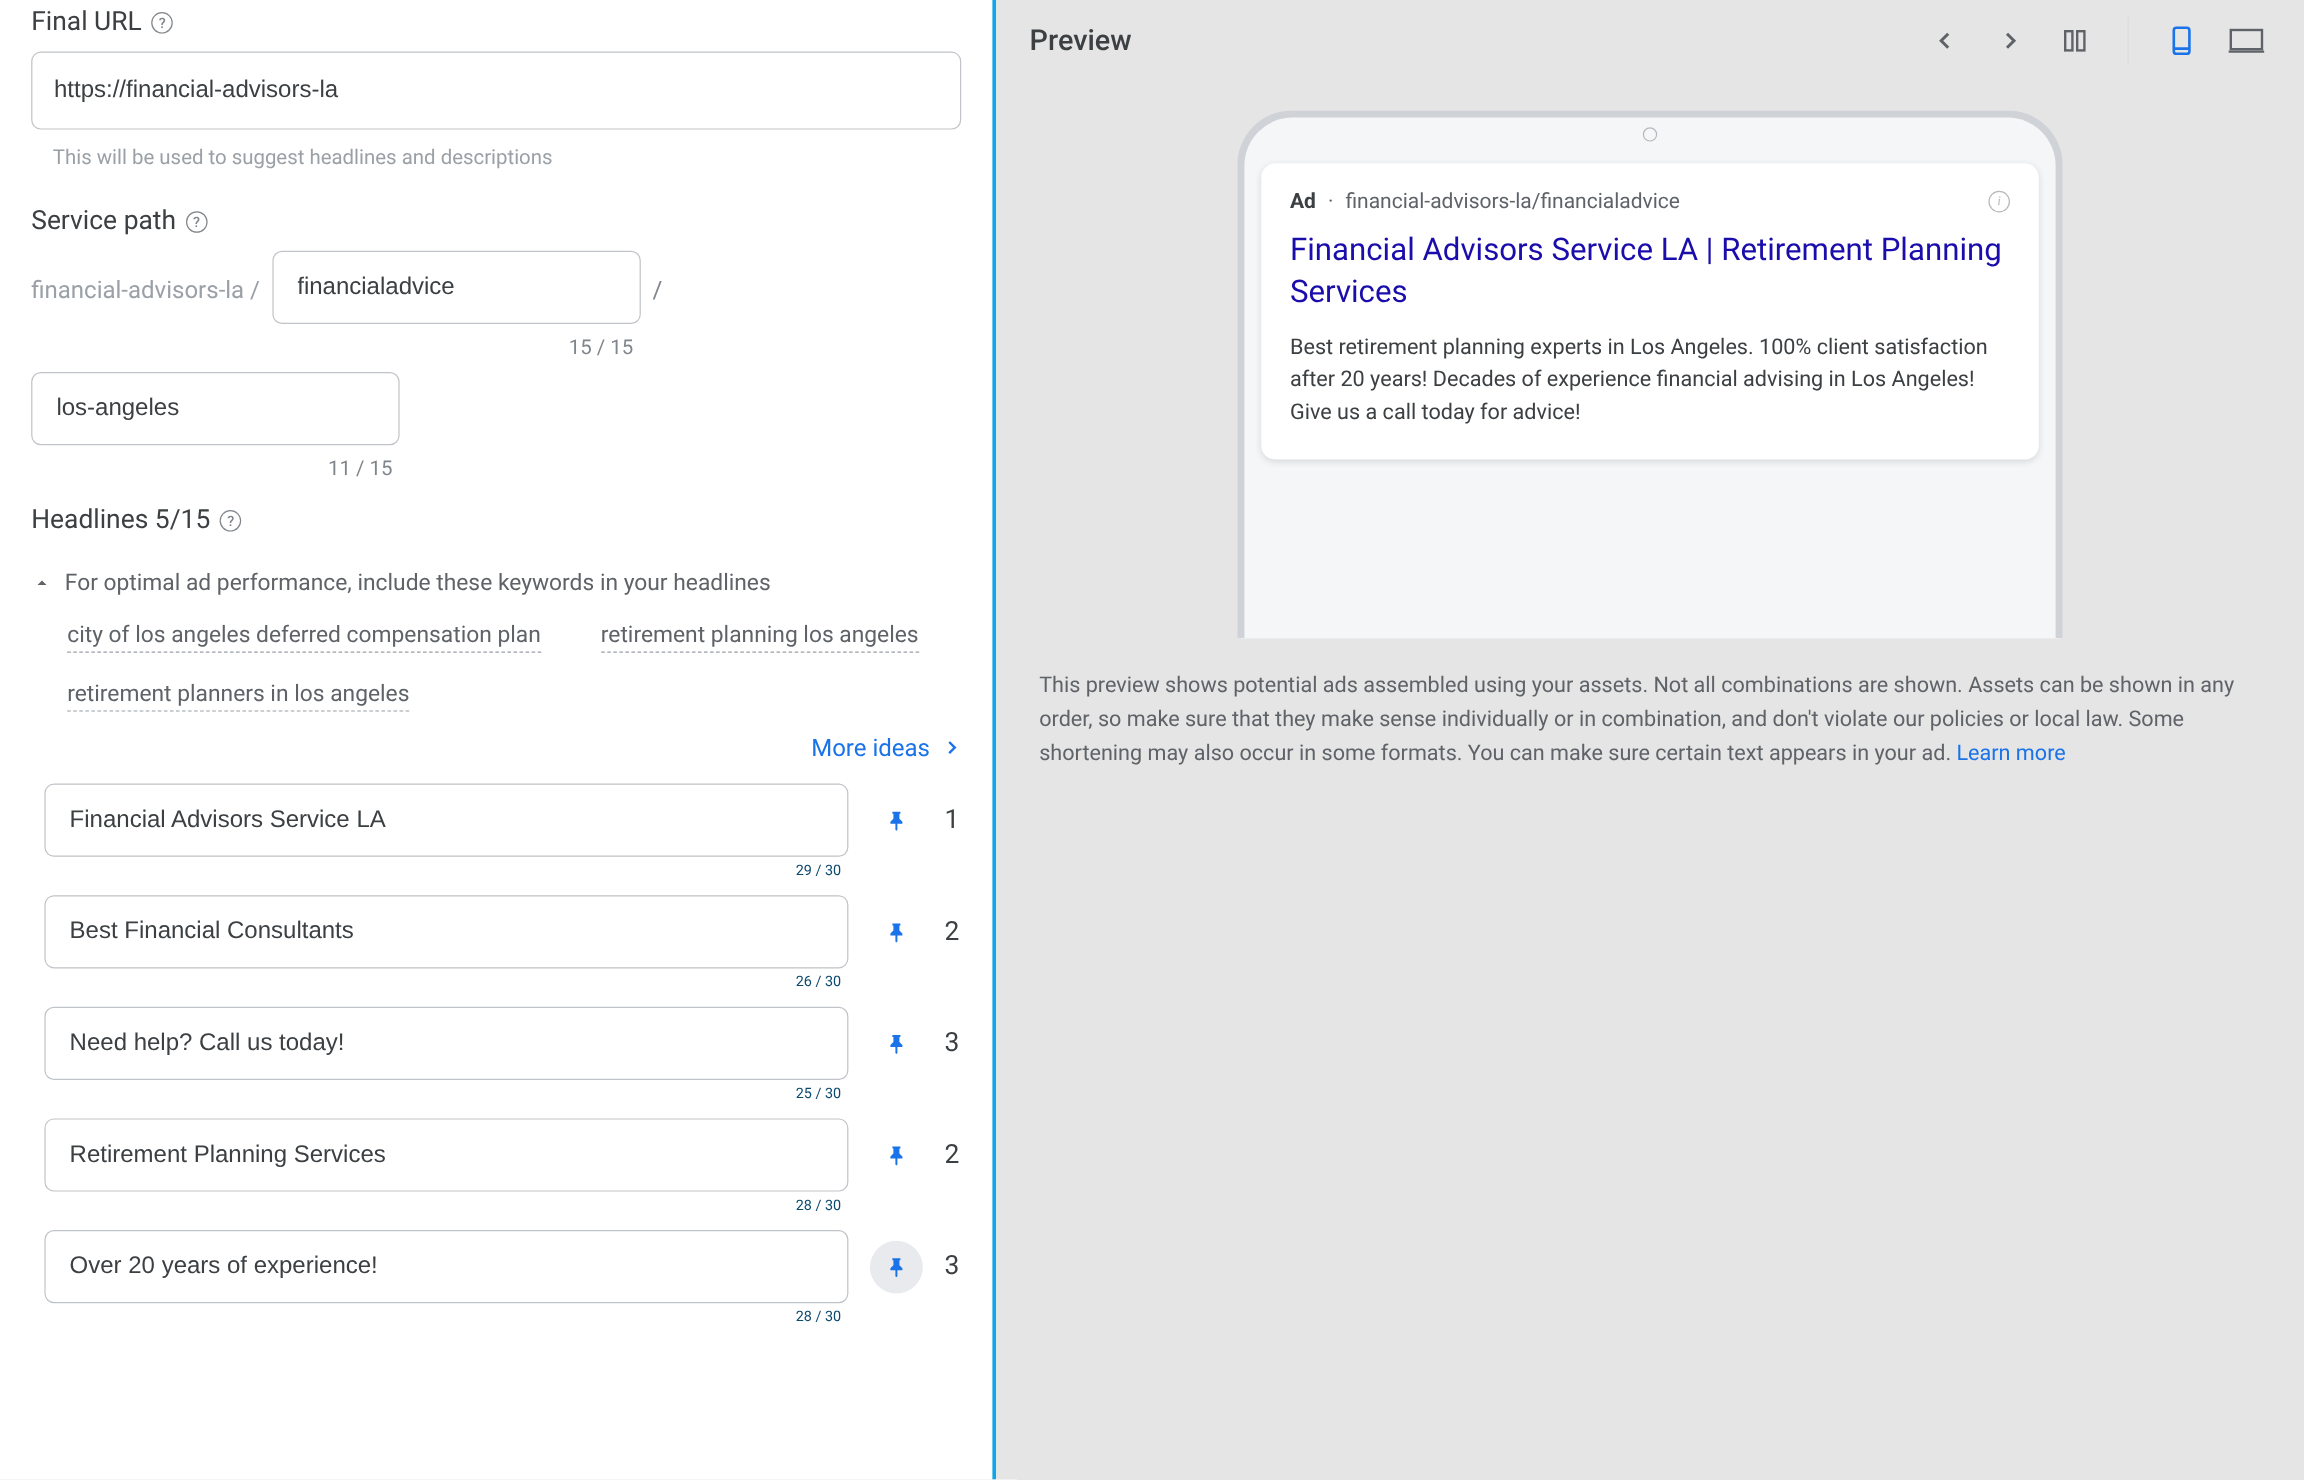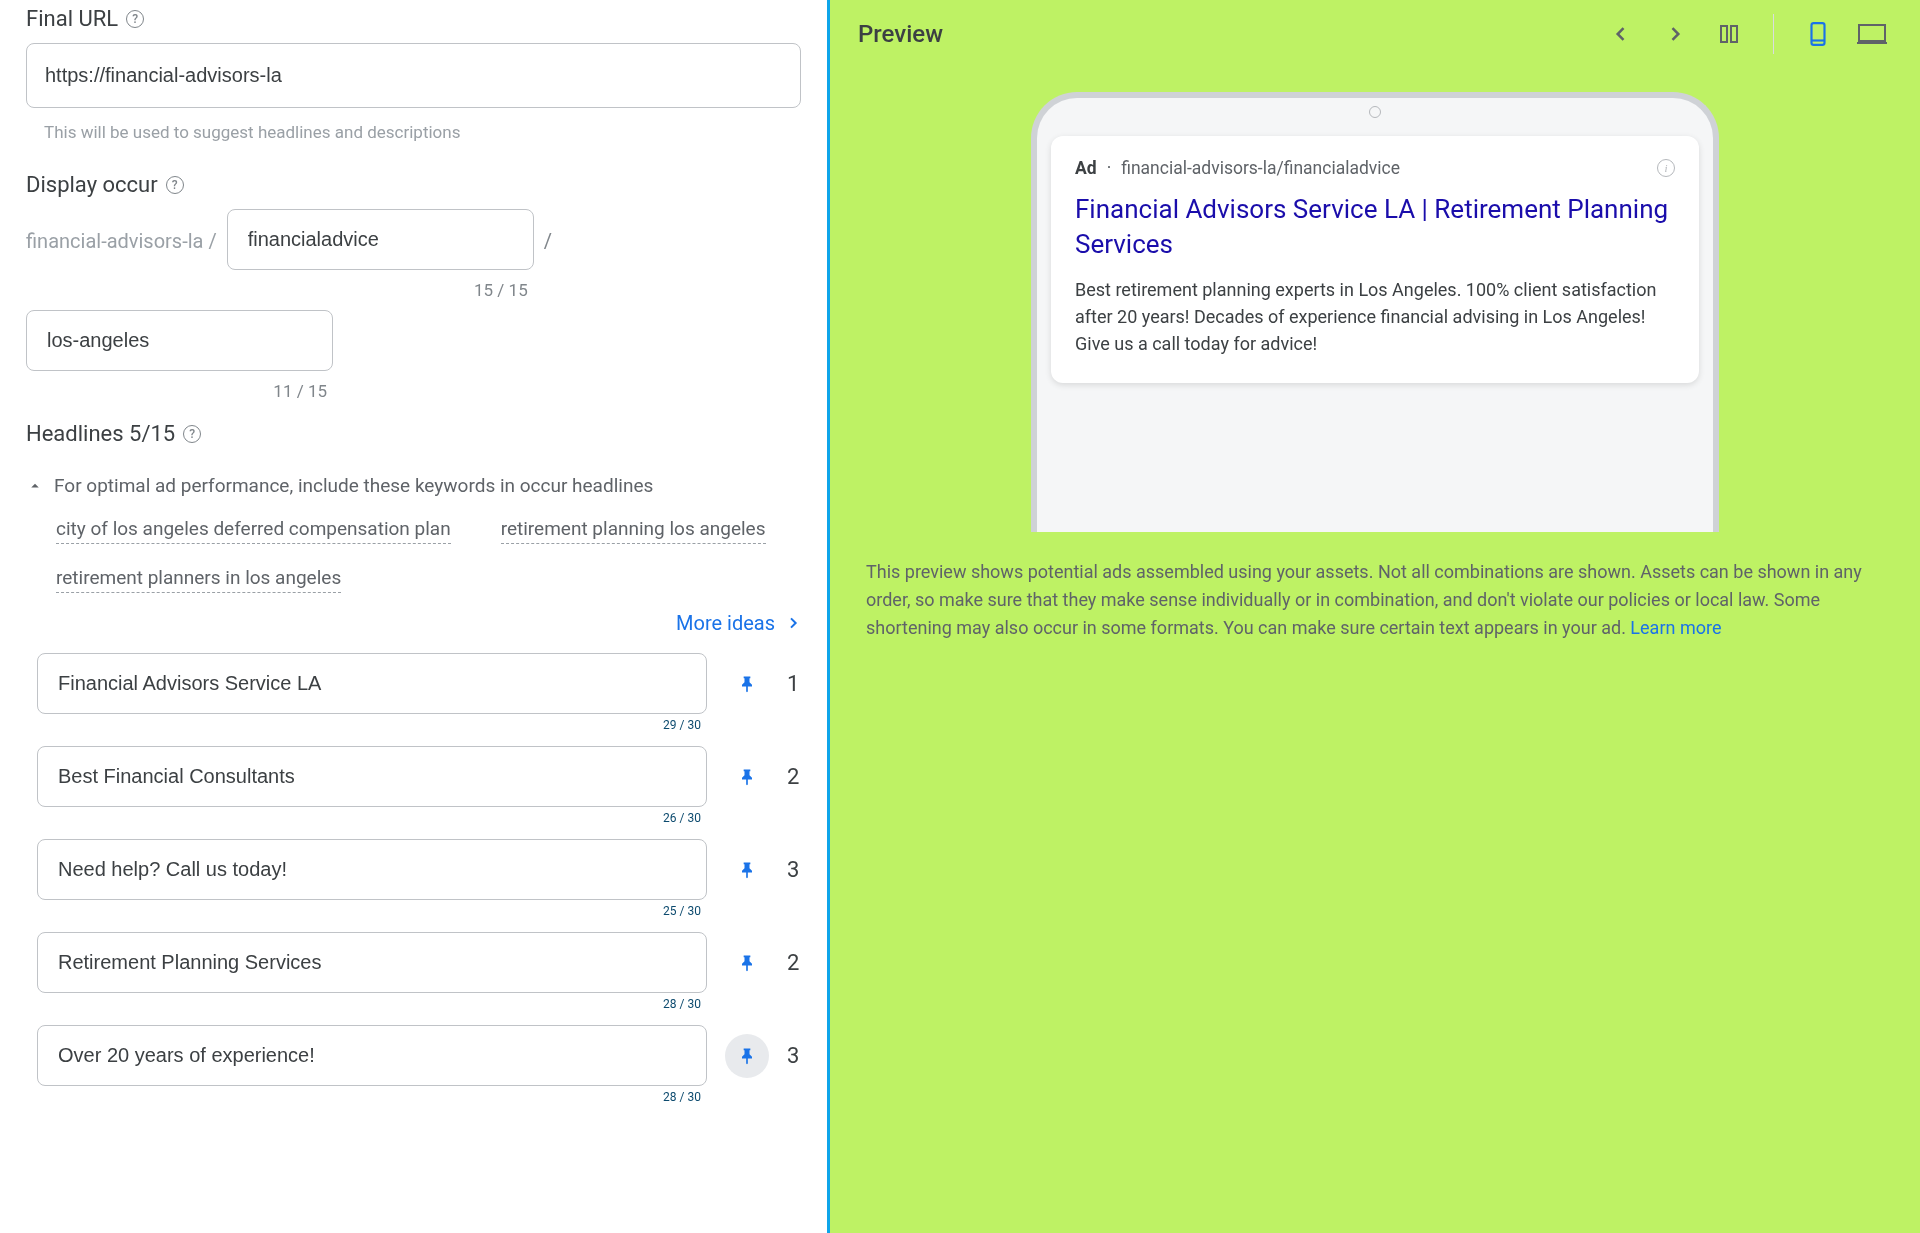--- a/index.html
+++ b/index.html
@@ -21,7 +21,7 @@
   }
   .right-panel {
     flex: 1;
-    background: #bef264;
+    background: #e5e5e5;
     display: flex;
     flex-direction: column;
   }

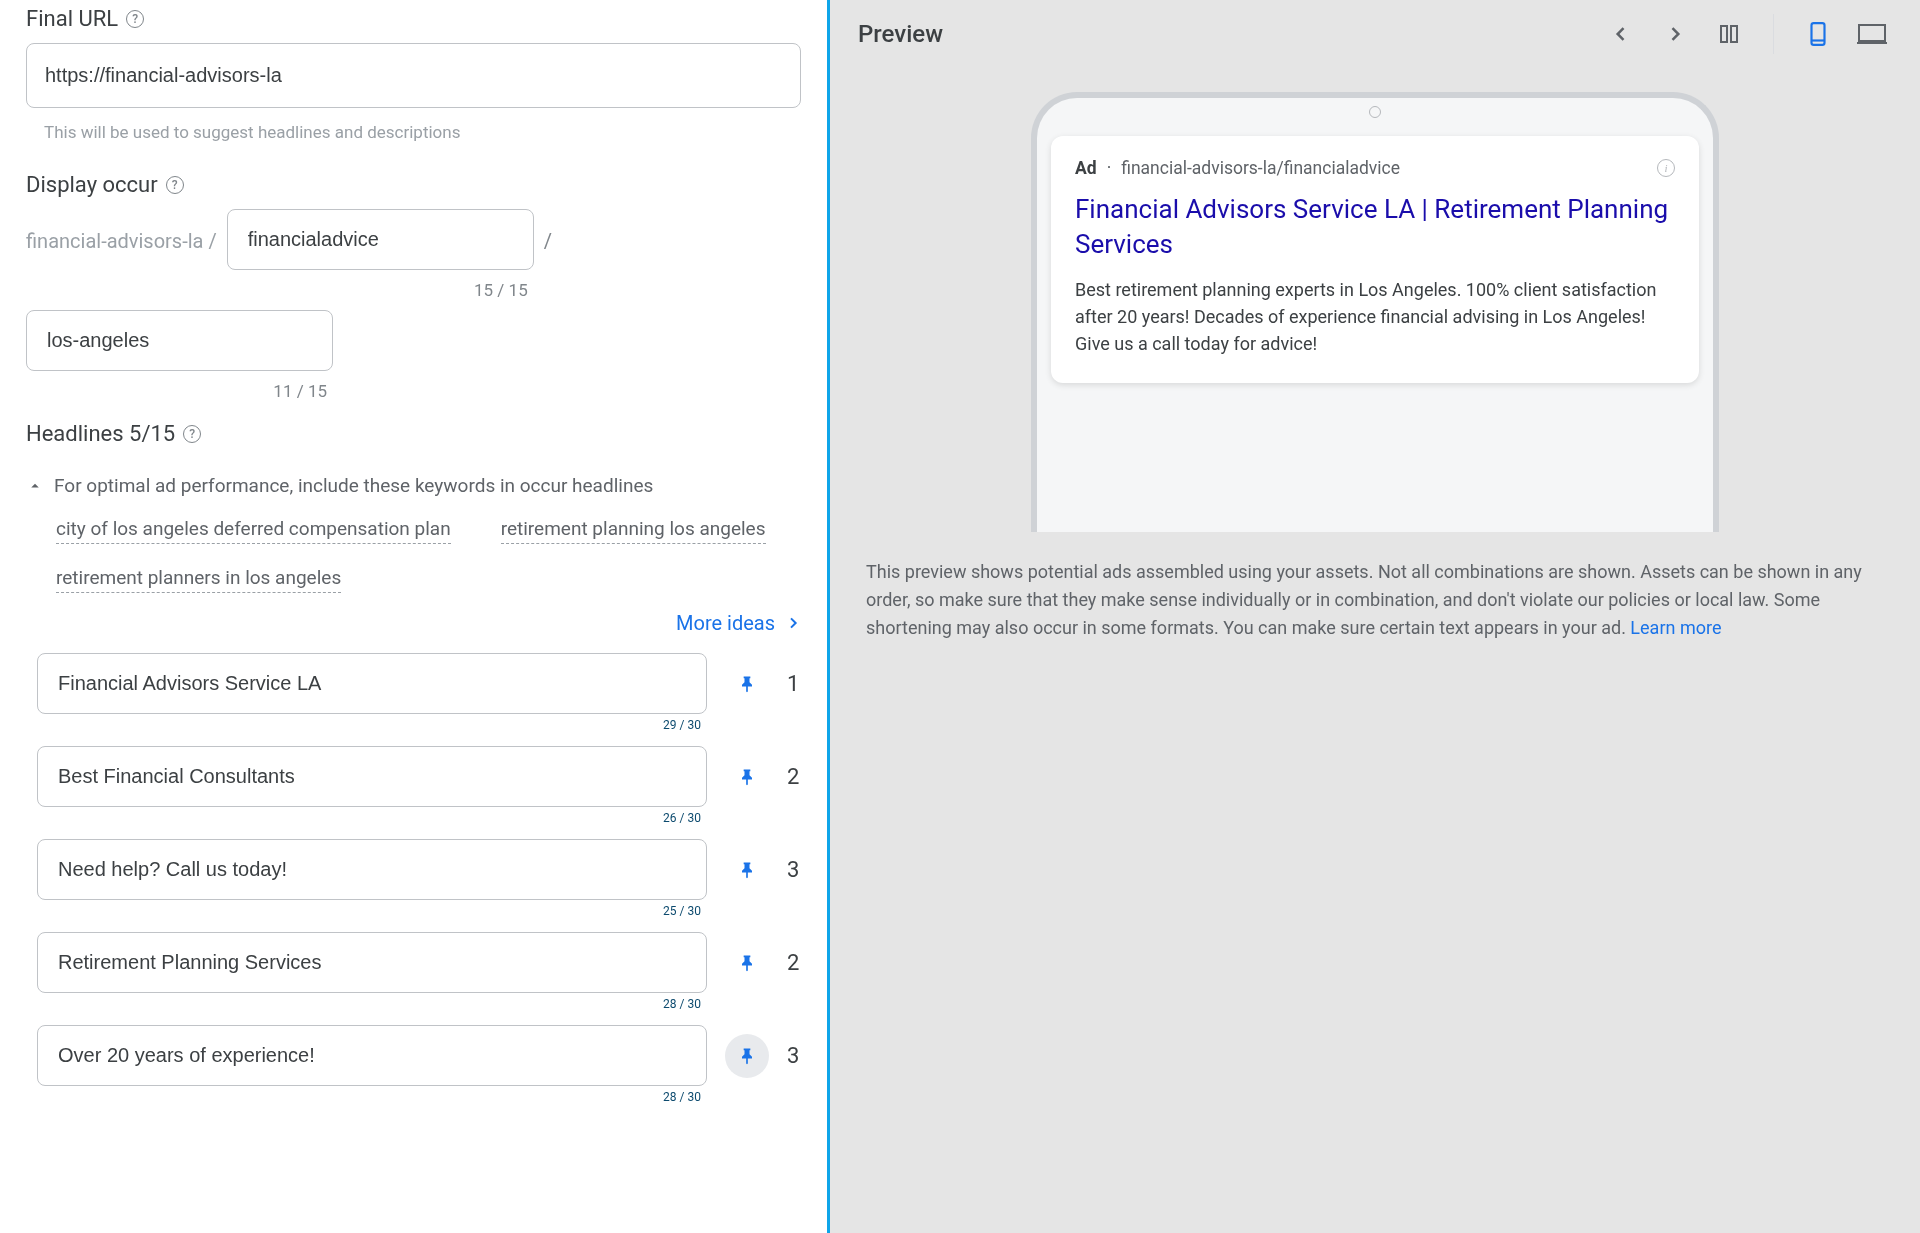--- a/index.html
+++ b/index.html
@@ -310,7 +310,7 @@
   <div class="helper-text">This will be used to suggest headlines and descriptions</div>
 
   <div class="section-title">
-    <span>Display occur</span>
+    <span>Service path</span>
     <span class="help-icon">?</span>
   </div>
   <div class="display-path-row">

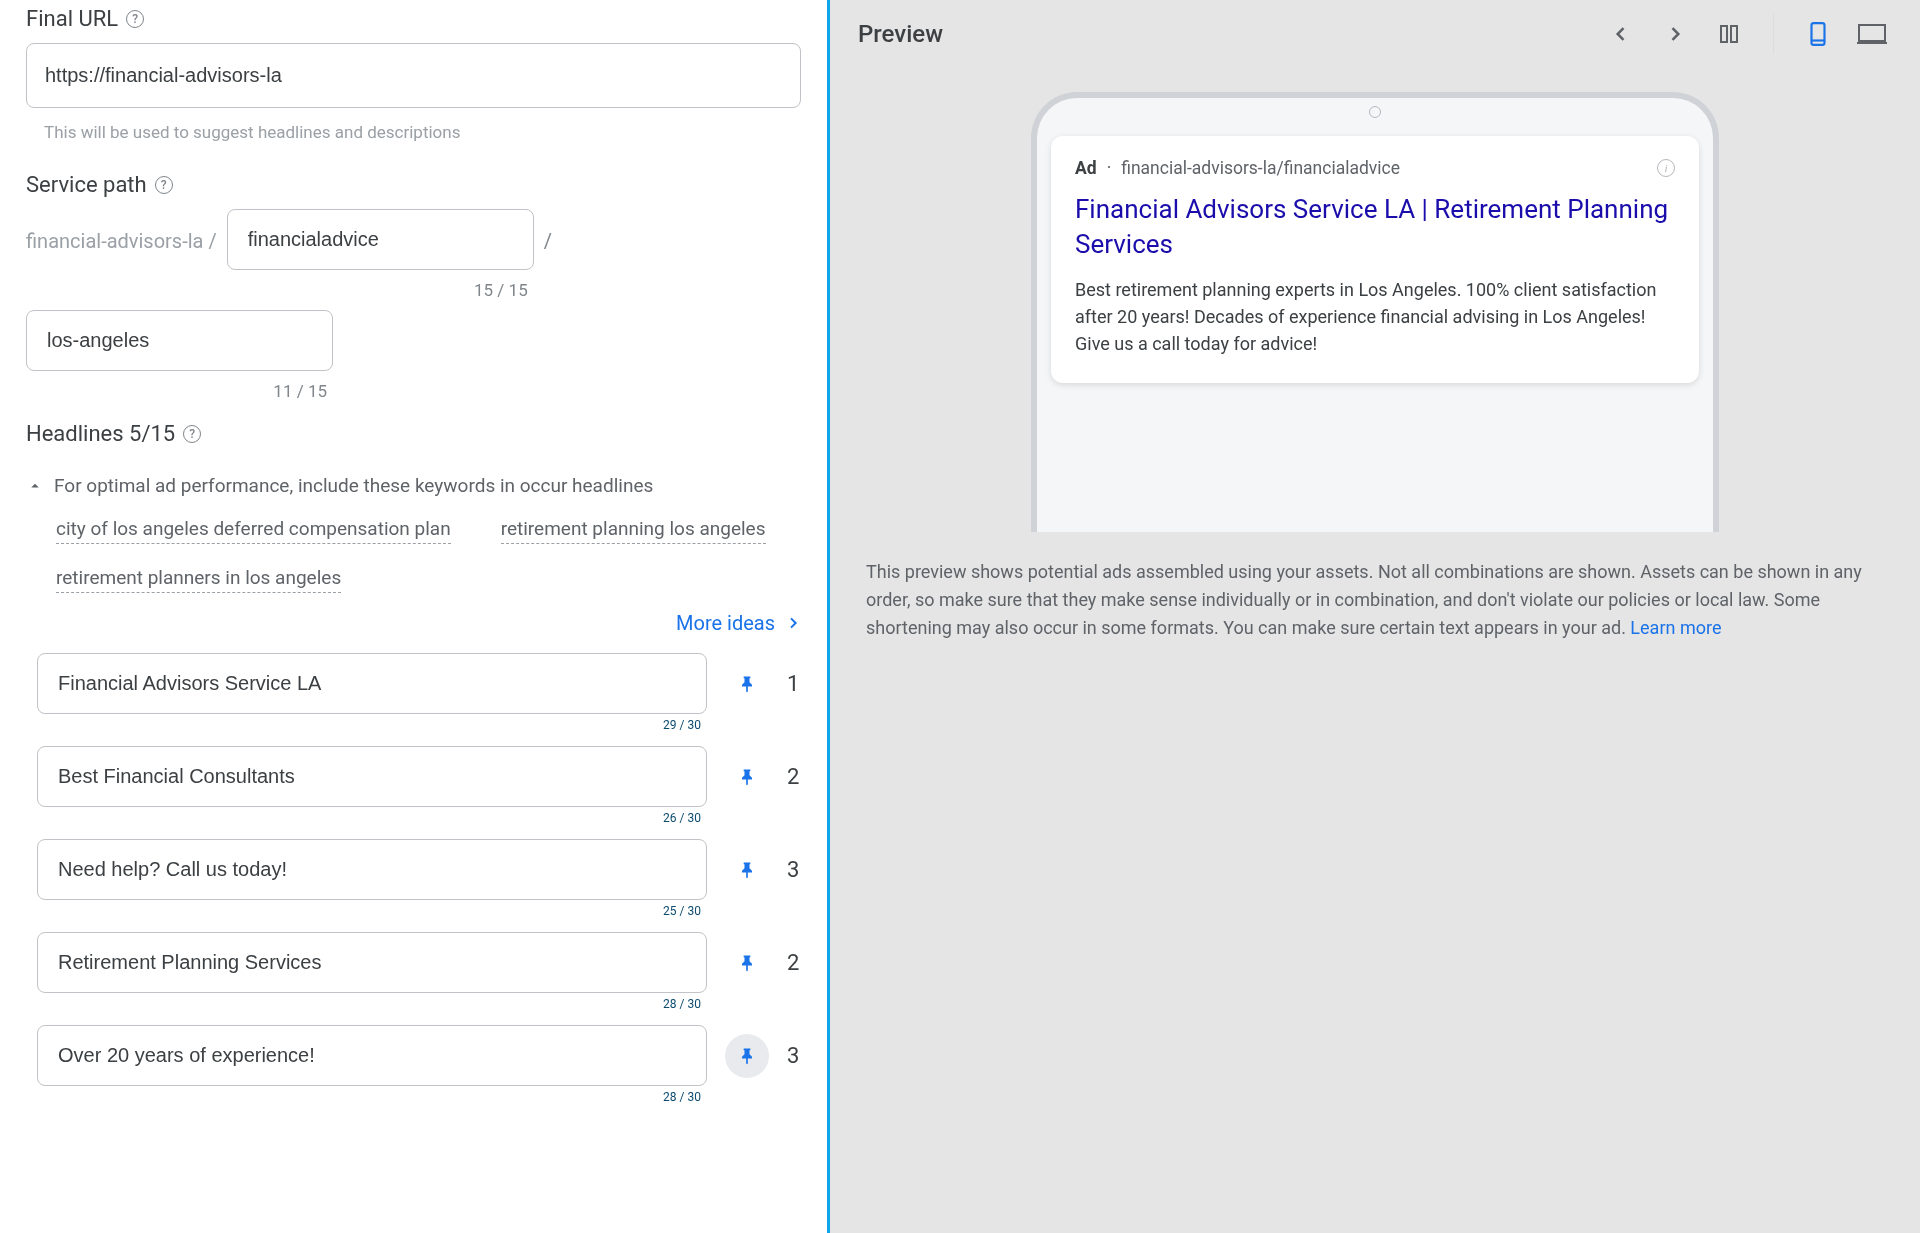--- a/index.html
+++ b/index.html
@@ -335,7 +335,7 @@
     <svg class="chevron" viewBox="0 0 24 24">
         <path fill="#5f6368" d="M7 14l5-5 5 5z"></path>
       </svg>
-    <span>For optimal ad performance, include these keywords in occur headlines</span>
+    <span>For optimal ad performance, include these keywords in your headlines</span>
   </div>
 
   <div class="keyword-list">

